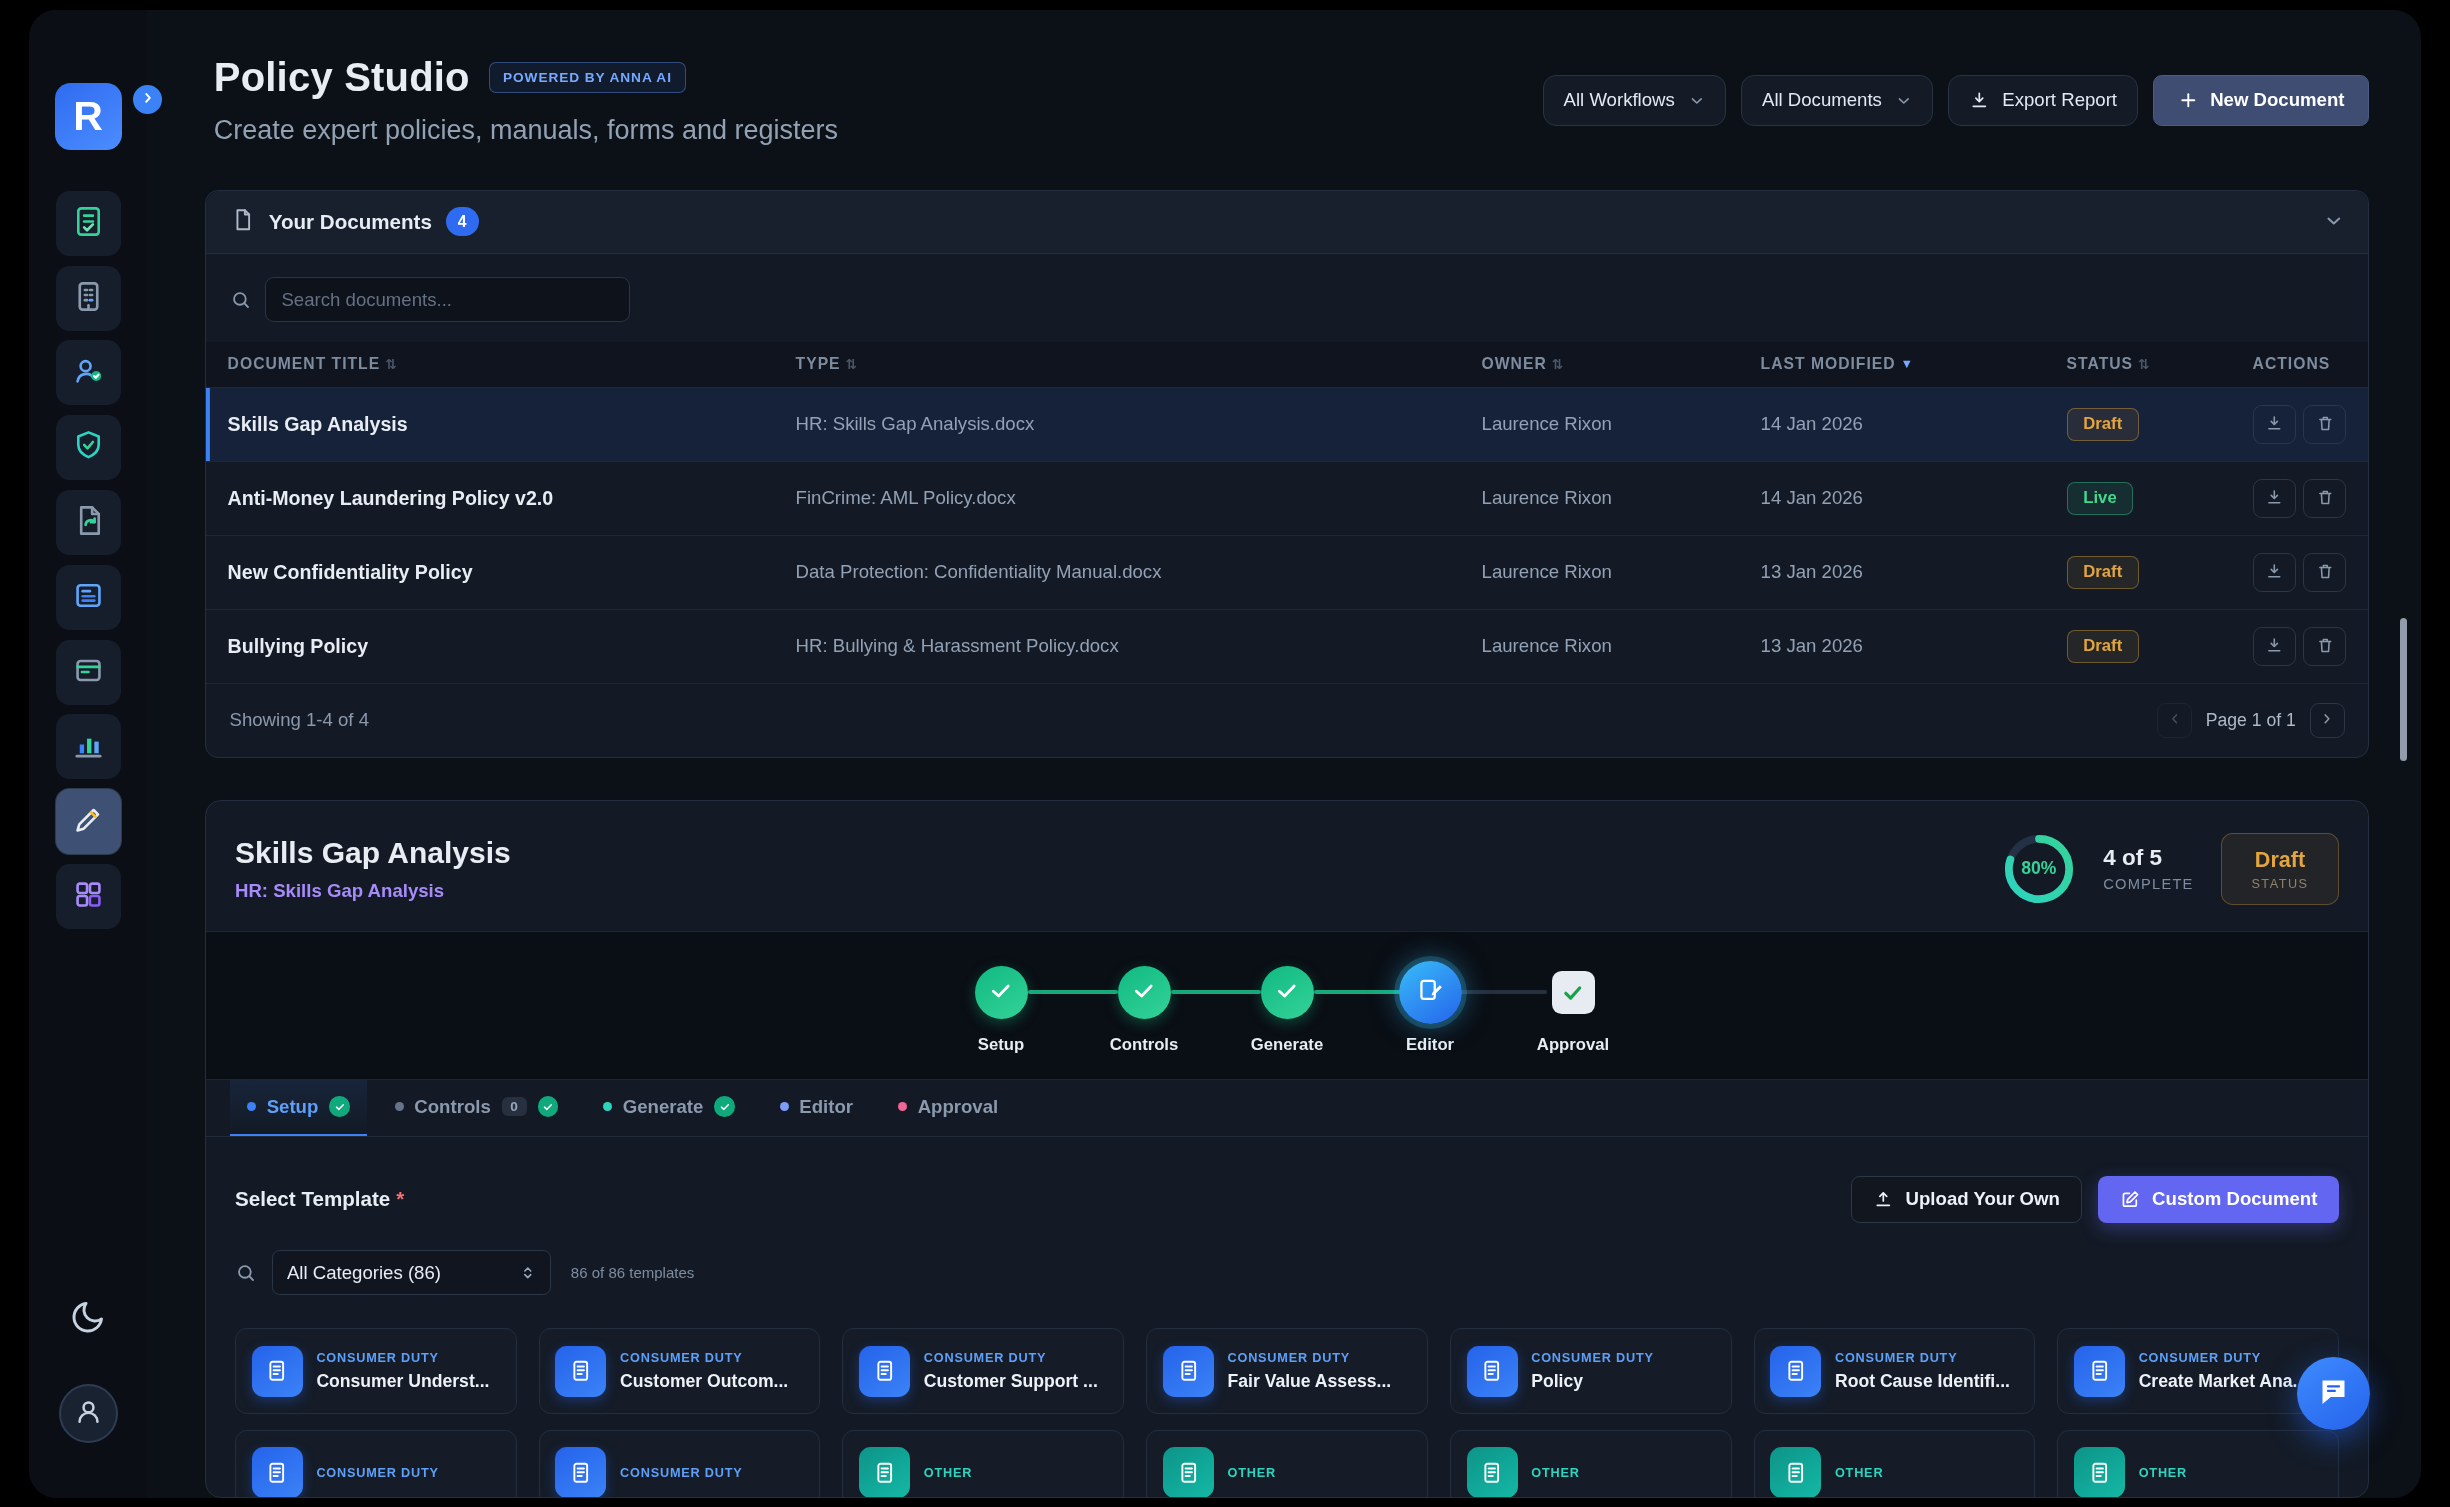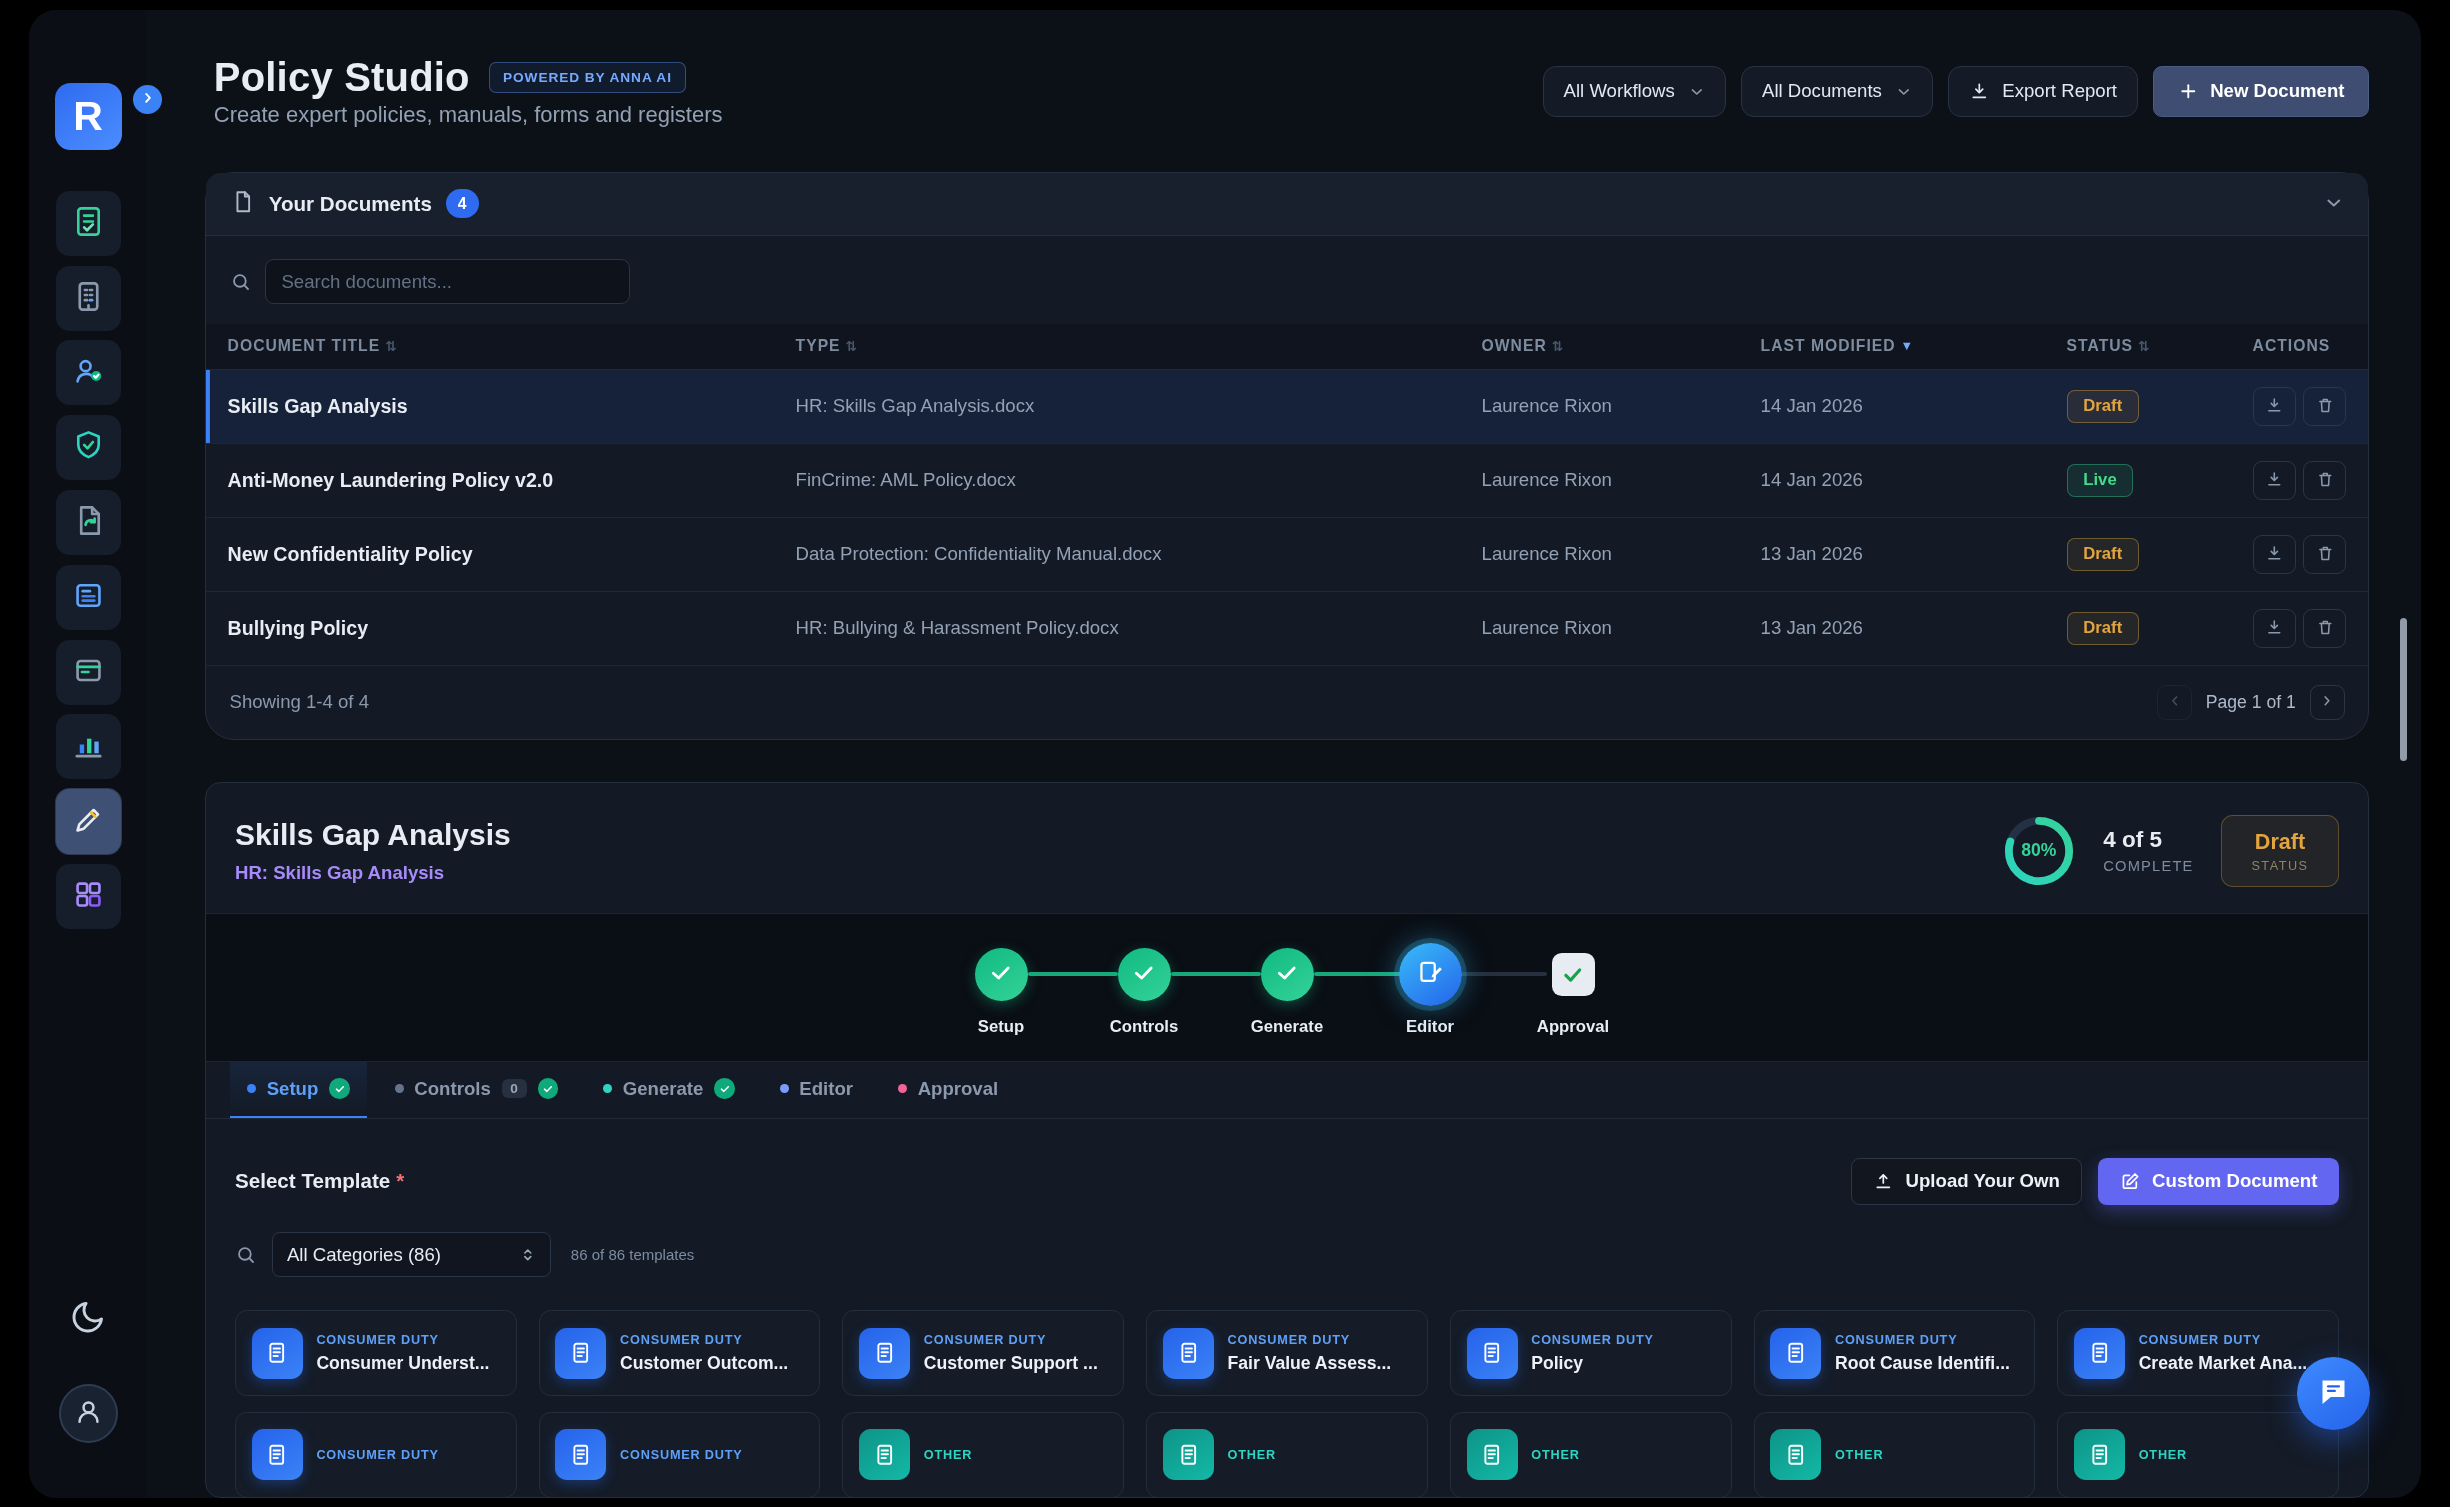--- a/index.html
+++ b/index.html
@@ -59,7 +59,7 @@
     background:rgba(59,130,246,.10); border:1px solid rgba(90,140,230,.45);
     padding:6.9px 12.7px; border-radius:6.9px; white-space:nowrap;
   }
-  .subtitle { margin-top:2px; font-size:22px; color:#93A1B5; }
+  .subtitle { margin-top:15px; font-size:27px; color:#93A1B5; }
   .top-actions { display:flex; gap:15.7px; align-items:center; }
   .select-btn,.ghost-btn {
     height:51px; border-radius:13px; background:#141B26; border:1px solid #283344;

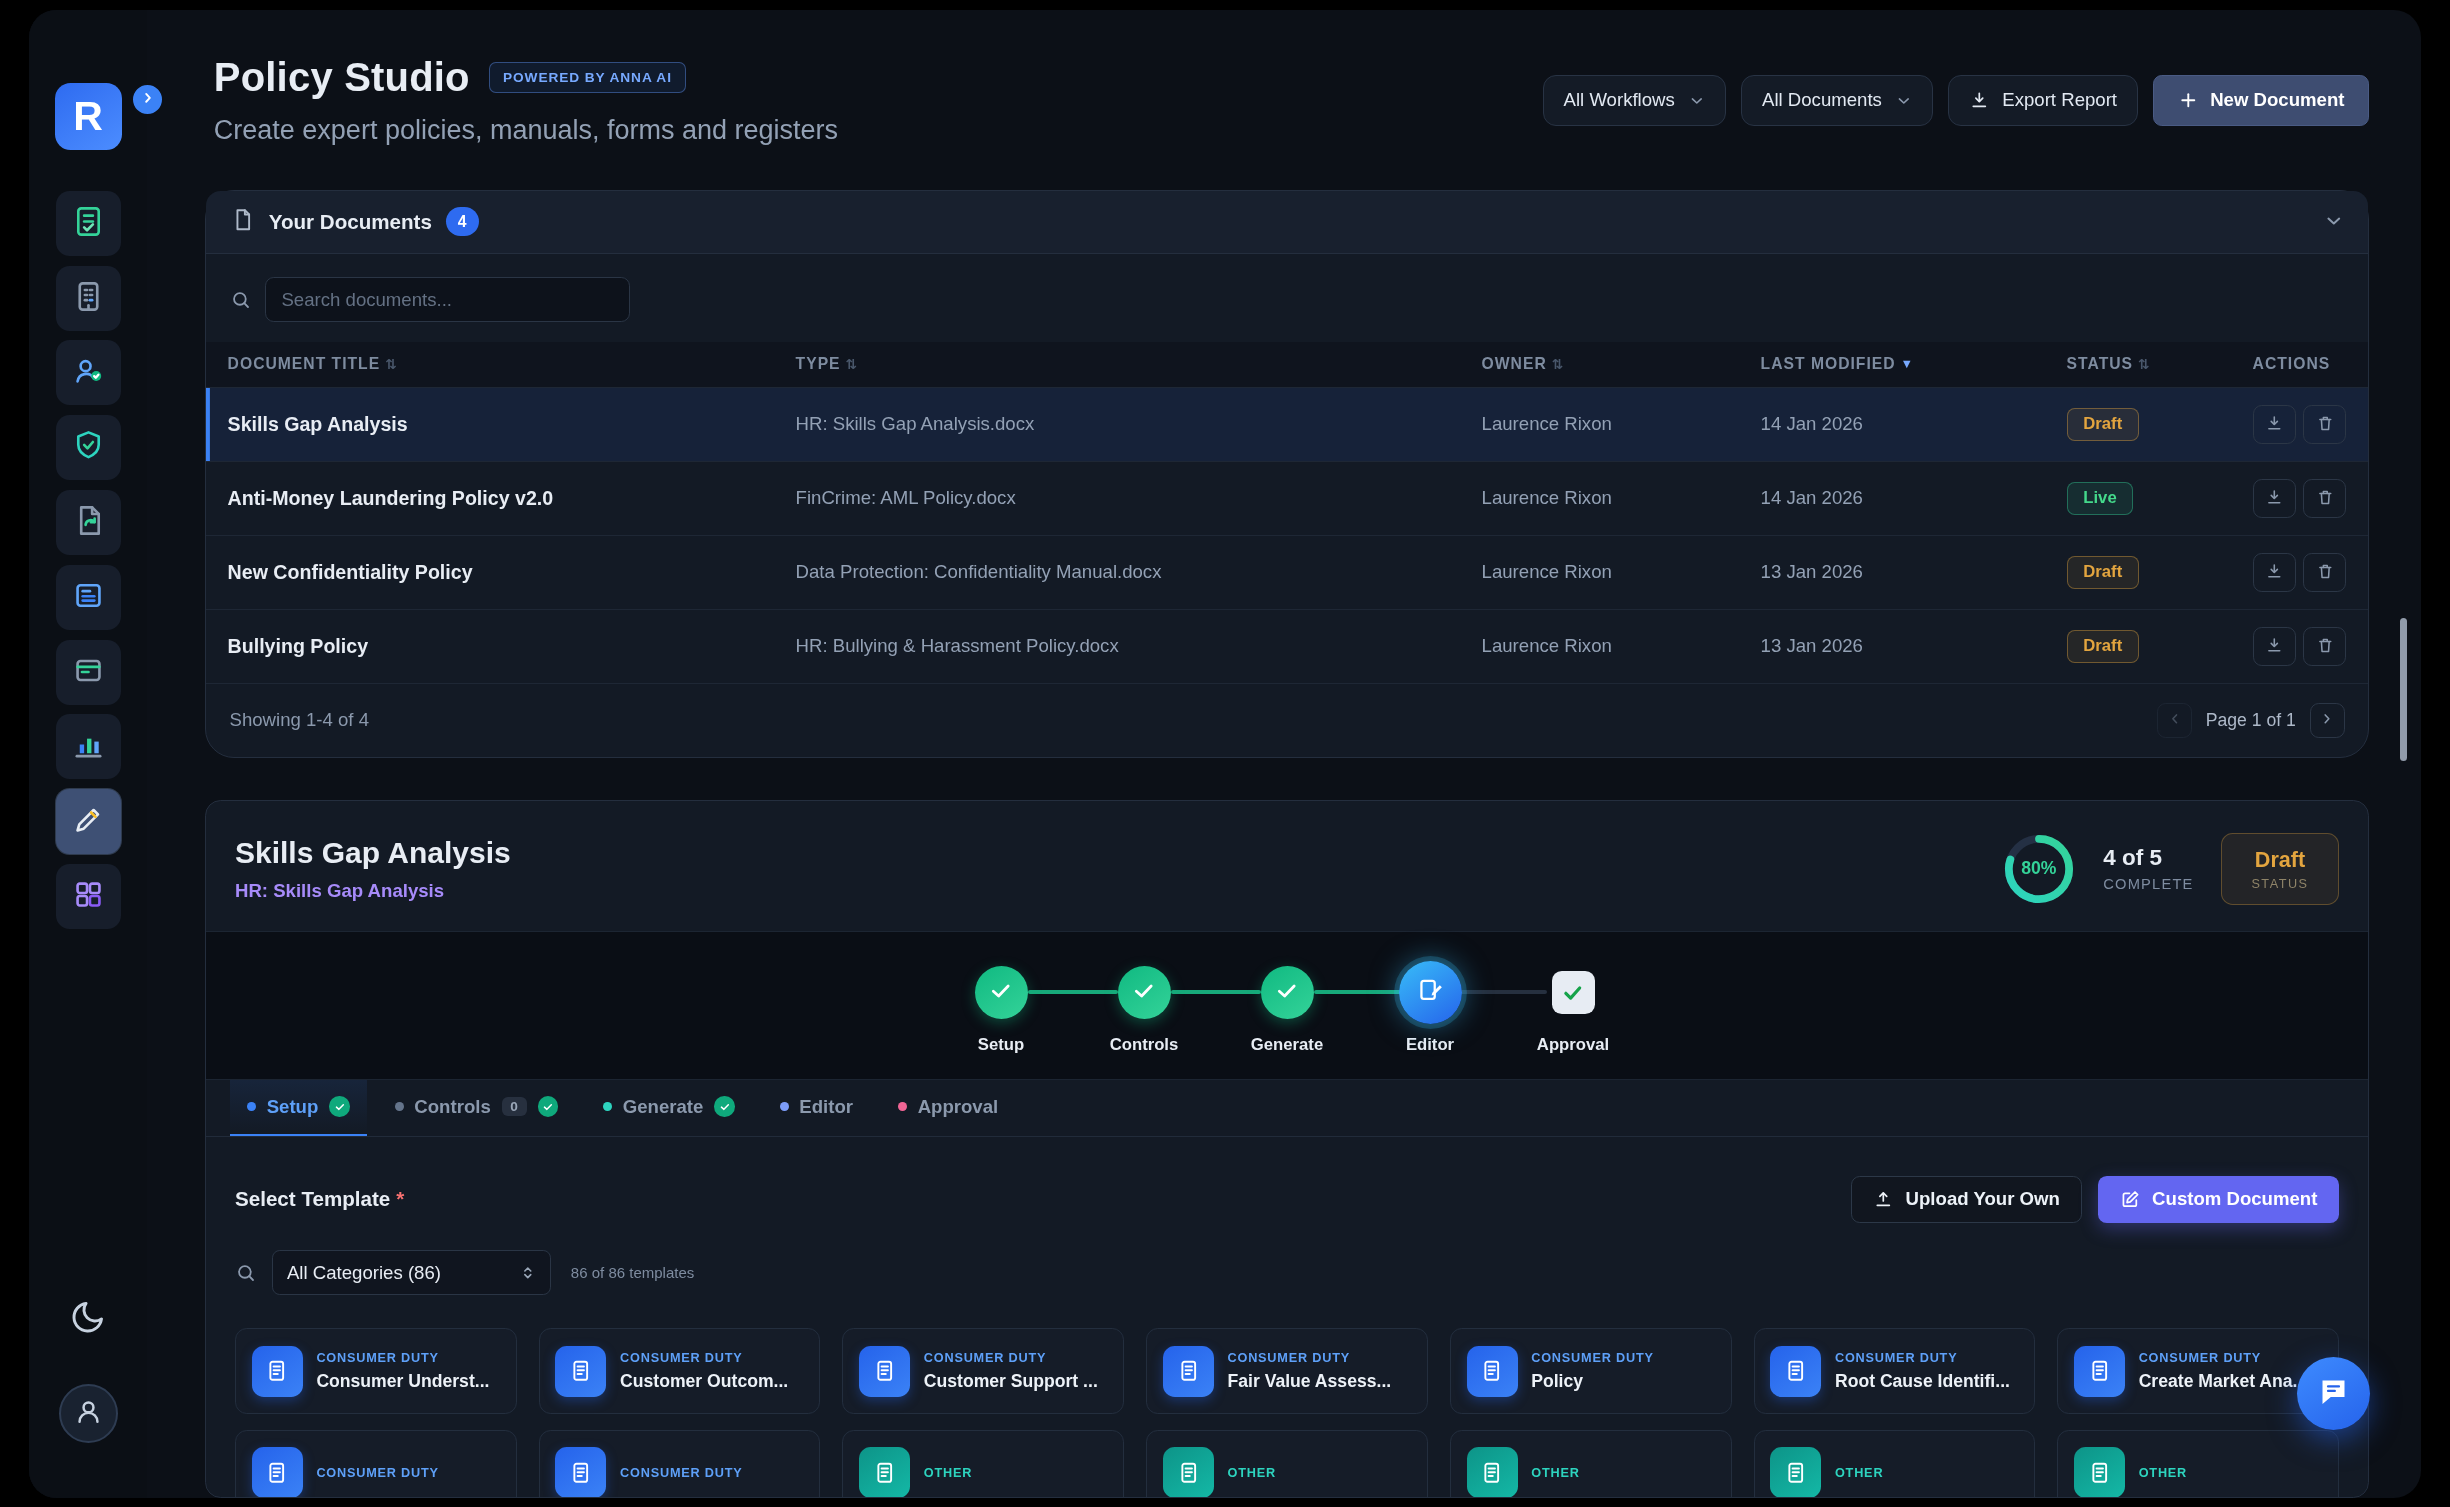--- a/index.html
+++ b/index.html
@@ -75,7 +75,7 @@
   }
 
   
-  .panel { background:#131A25; border:1px solid #242E3E; border-radius:29px; }
+  .panel { background:#131A25; border:1px solid #242E3E; border-radius:13px; }
   .docs-panel { margin-top:44px; }
   .panel-header {
     height:63px; display:flex; align-items:center; gap:13.7px; padding:0 23.5px;

